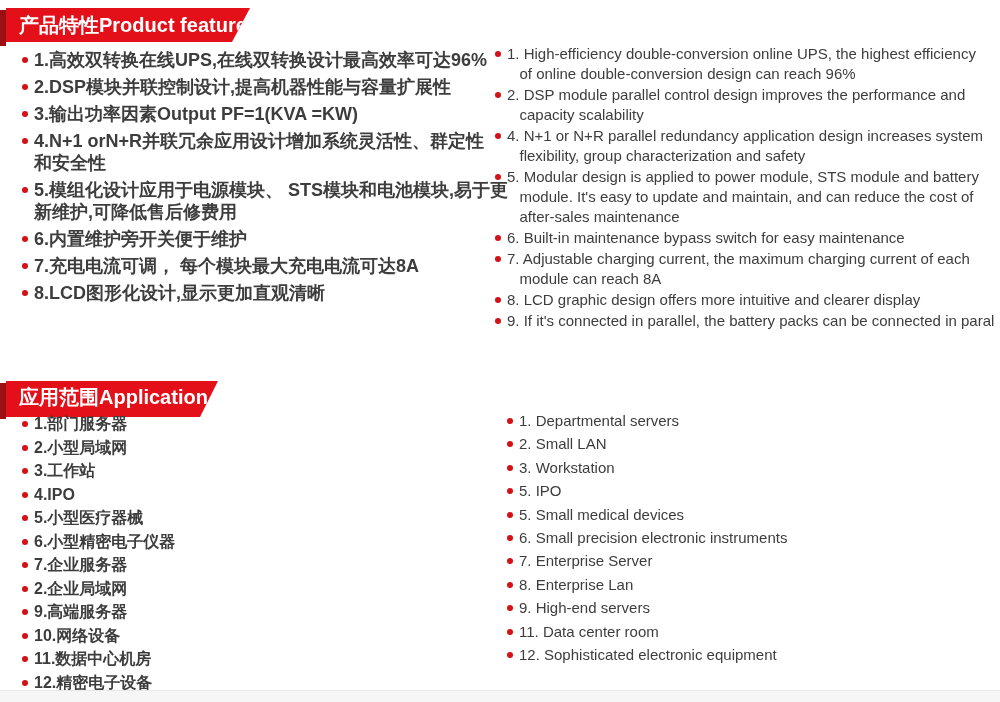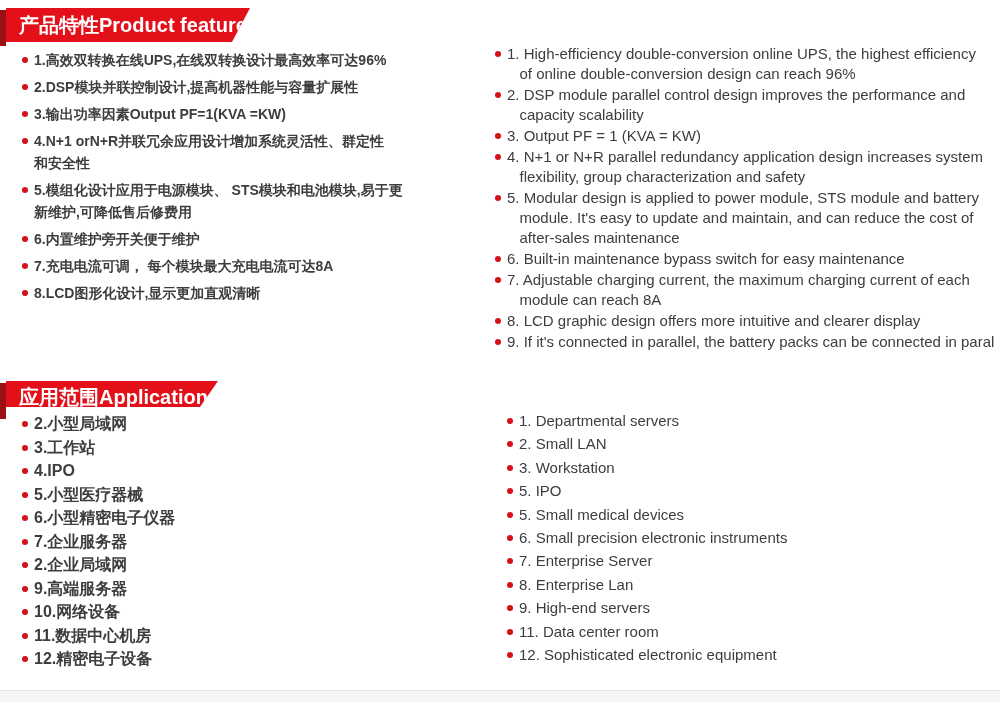--- a/index.html
+++ b/index.html
@@ -31,7 +31,7 @@
   .txt{white-space:pre;display:block;}
 
   
-  .s1-zh{left:22px;top:49px;width:450px;font-size:14px;font-weight:600;}
+  .s1-zh{left:22px;top:49px;width:450px;font-size:18px;font-weight:600;}
   .s1-zh .li{line-height:22px;margin-bottom:5px;}
   .s1-zh .dot{top:8px;}
 

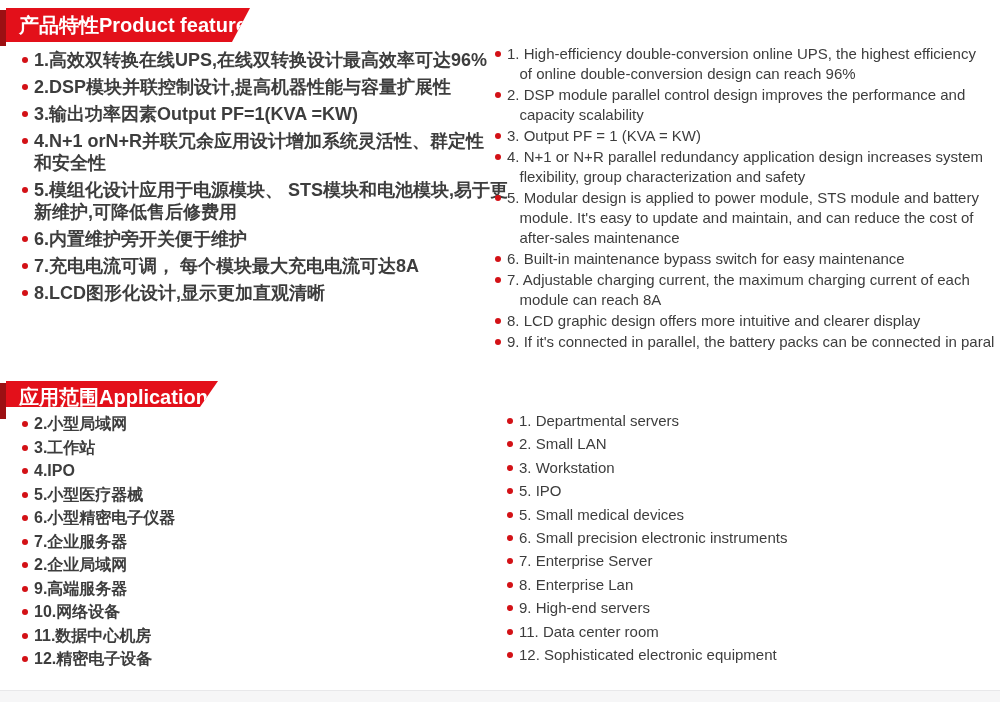--- a/index.html
+++ b/index.html
@@ -112,10 +112,6 @@
     </div>
     <div class="li">
       <span class="dot"></span>
-      <span class="txt">3. Output PF = 1 (KVA = KW)</span>
-    </div>
-    <div class="li">
-      <span class="dot"></span>
       <span class="txt">4. N+1 or N+R parallel redundancy application design increases system
    flexibility, group characterization and safety</span>
     </div>

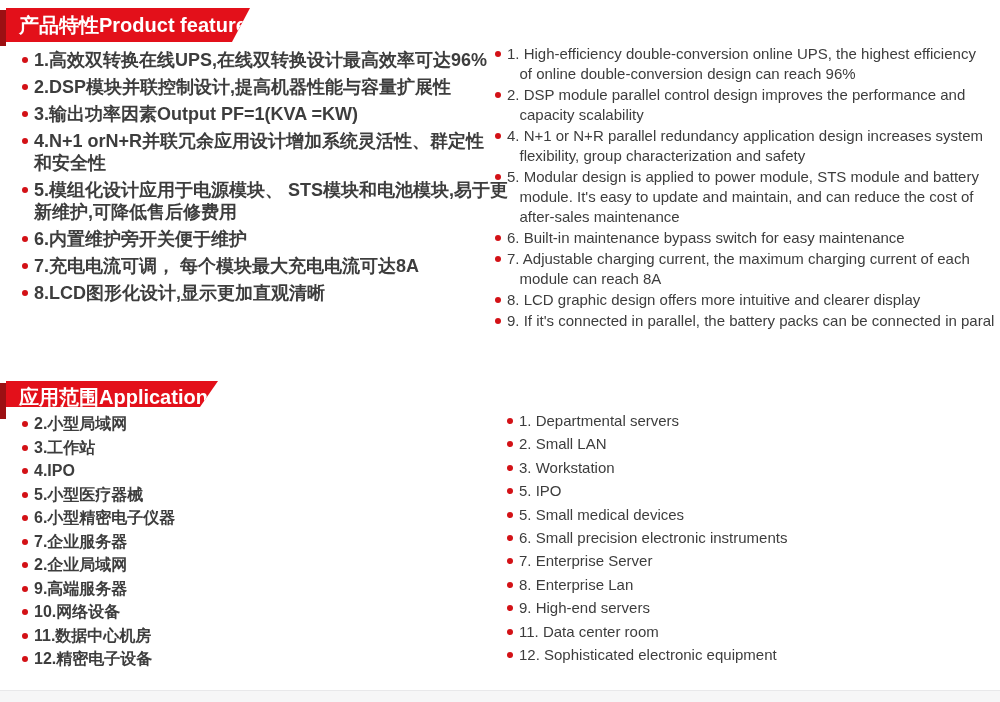--- a/index.html
+++ b/index.html
@@ -19,7 +19,7 @@
   }
   .banner1{top:8px;height:34px;width:201px;}
   .fold1{top:10px;height:36px;}
-  .banner2{top:381px;height:26px;line-height:33px;width:169px;}
+  .banner2{top:381px;height:36px;line-height:33px;width:169px;}
   .fold2{top:383px;height:36px;}
 
   .col{position:absolute;}

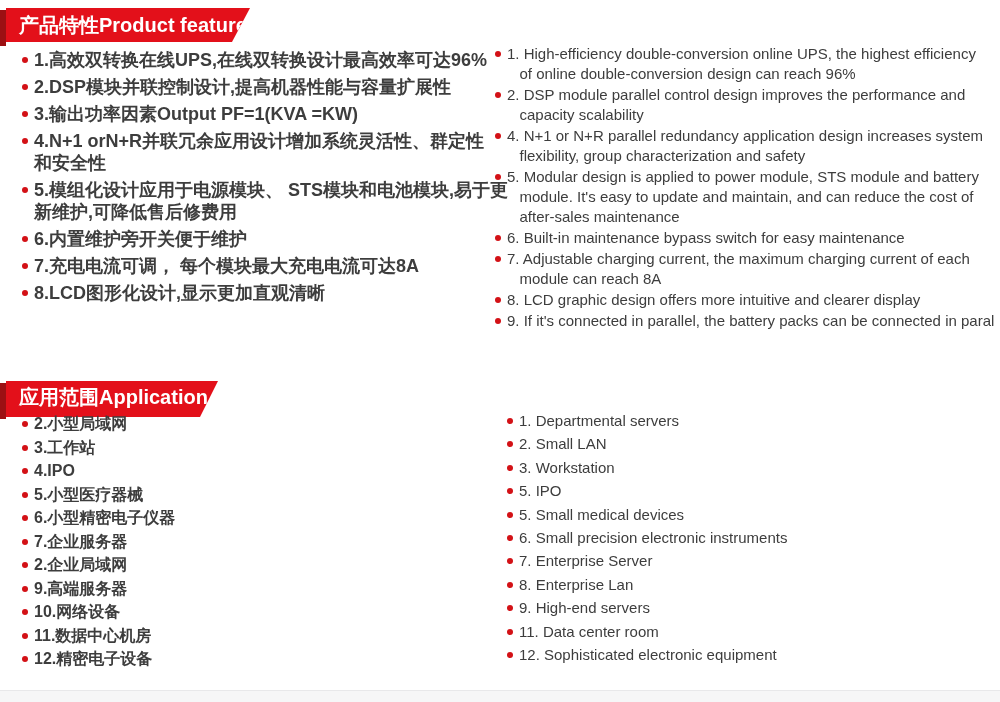--- a/index.html
+++ b/index.html
@@ -146,6 +146,10 @@
 <div class="col s2-zh">
     <div class="li">
       <span class="dot"></span>
+      <span class="txt">1.部门服务器</span>
+    </div>
+    <div class="li">
+      <span class="dot"></span>
       <span class="txt">2.小型局域网</span>
     </div>
     <div class="li">

